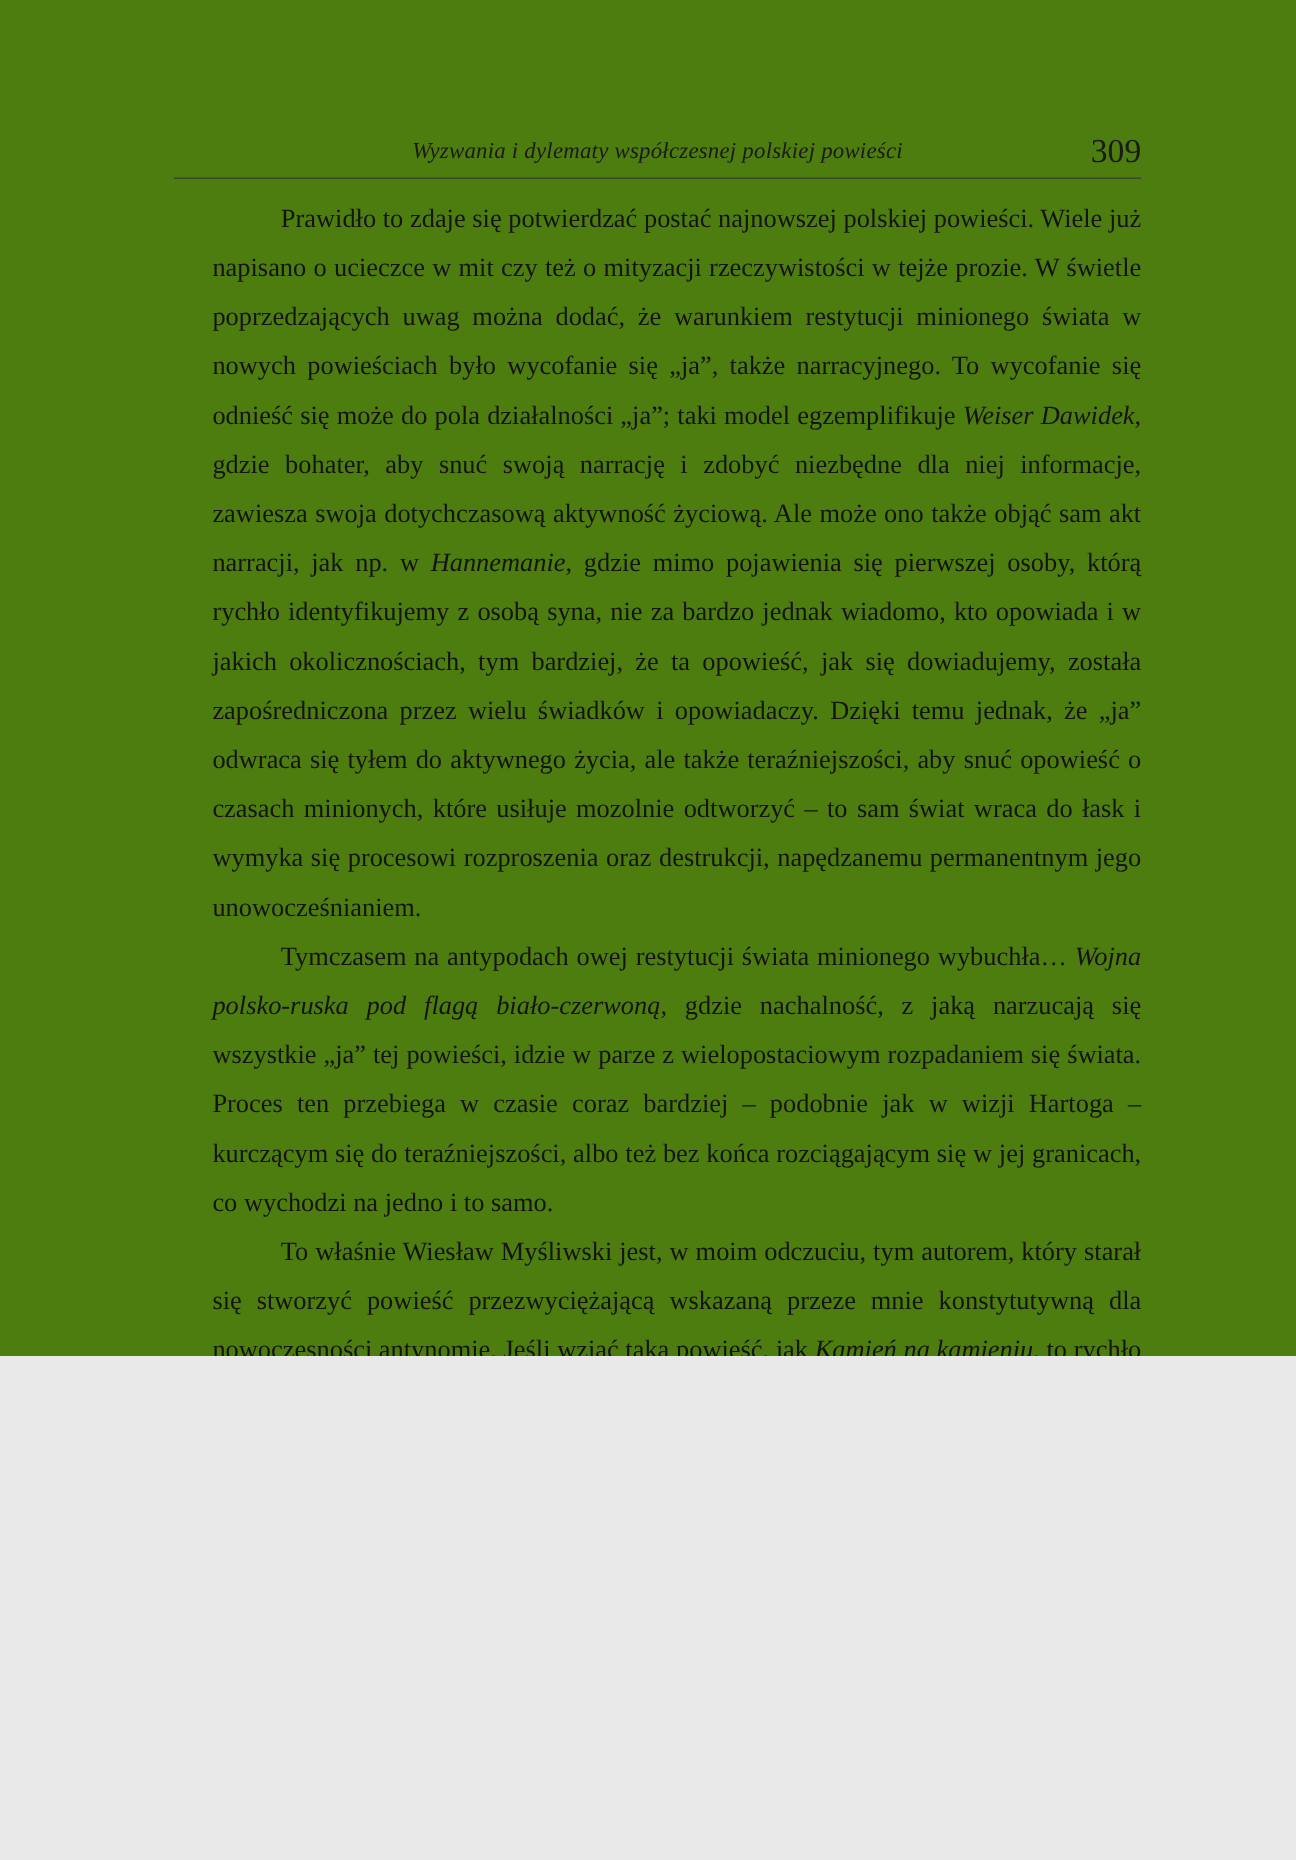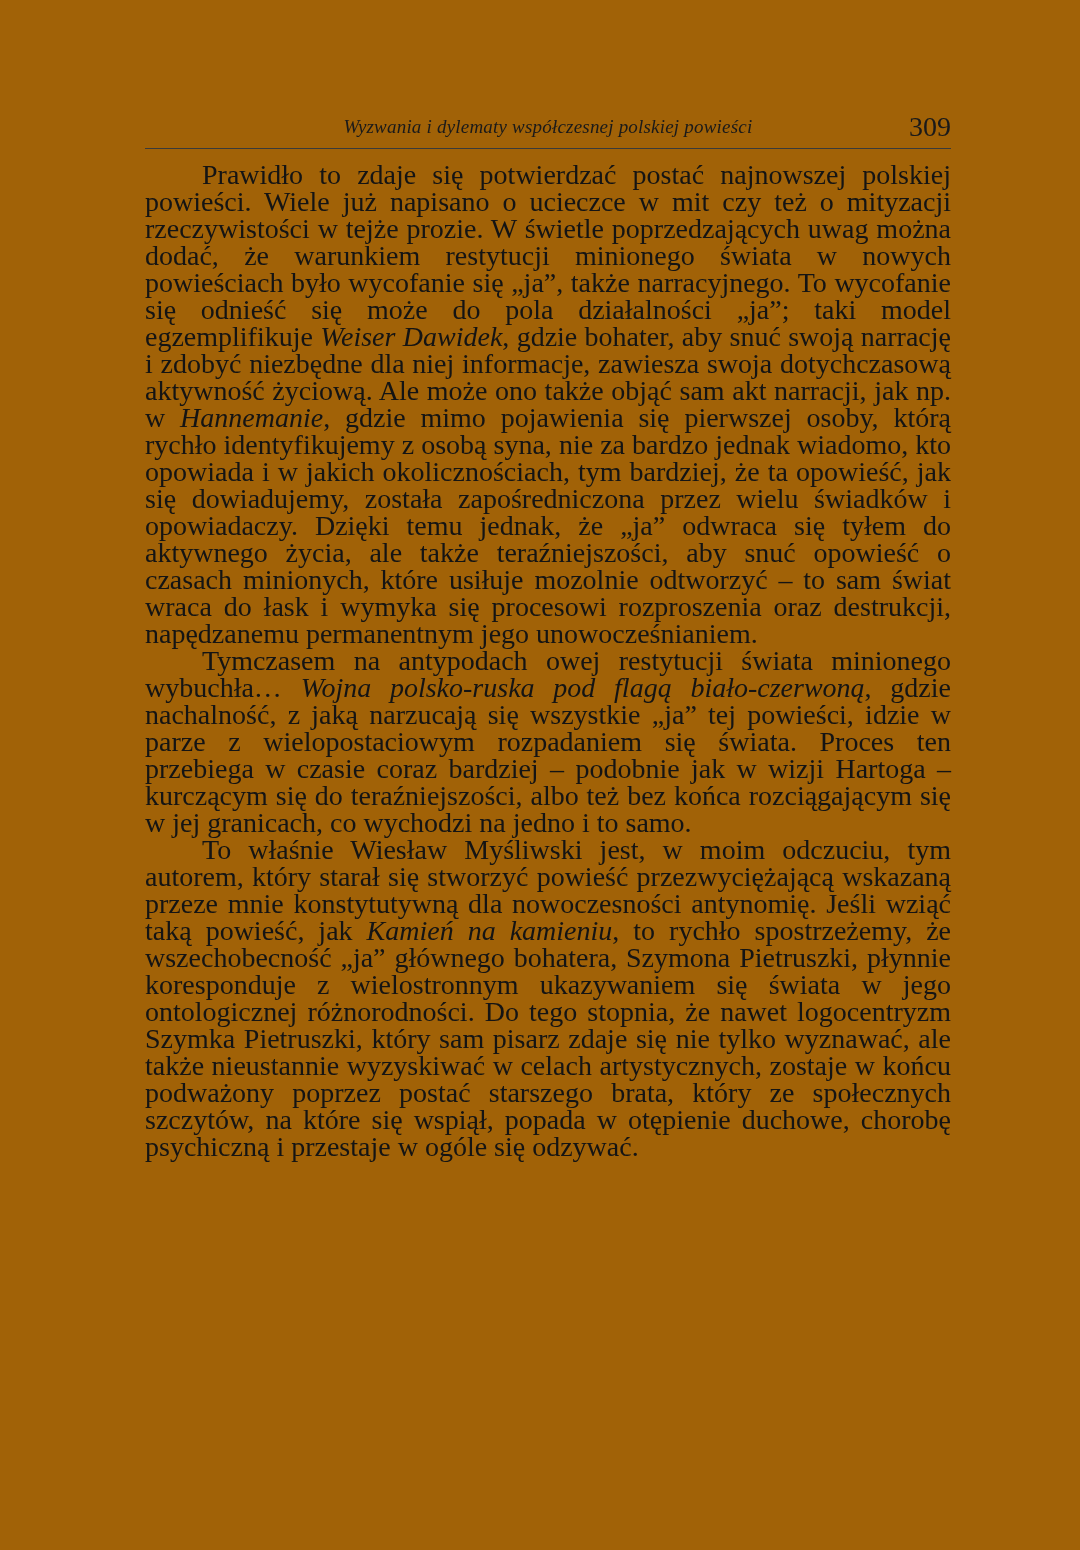--- a/index.html
+++ b/index.html
@@ -7,9 +7,9 @@
   .page {
     position: relative;
     width: 1080px;
-    height: 1550px;
+    height: 1130px;
     margin: 0 auto;
-    background: #a16207;
+    background: #4d7c0f;
     font-family: "Liberation Serif", "DejaVu Serif", serif;
     color: #141414;
     overflow: hidden;

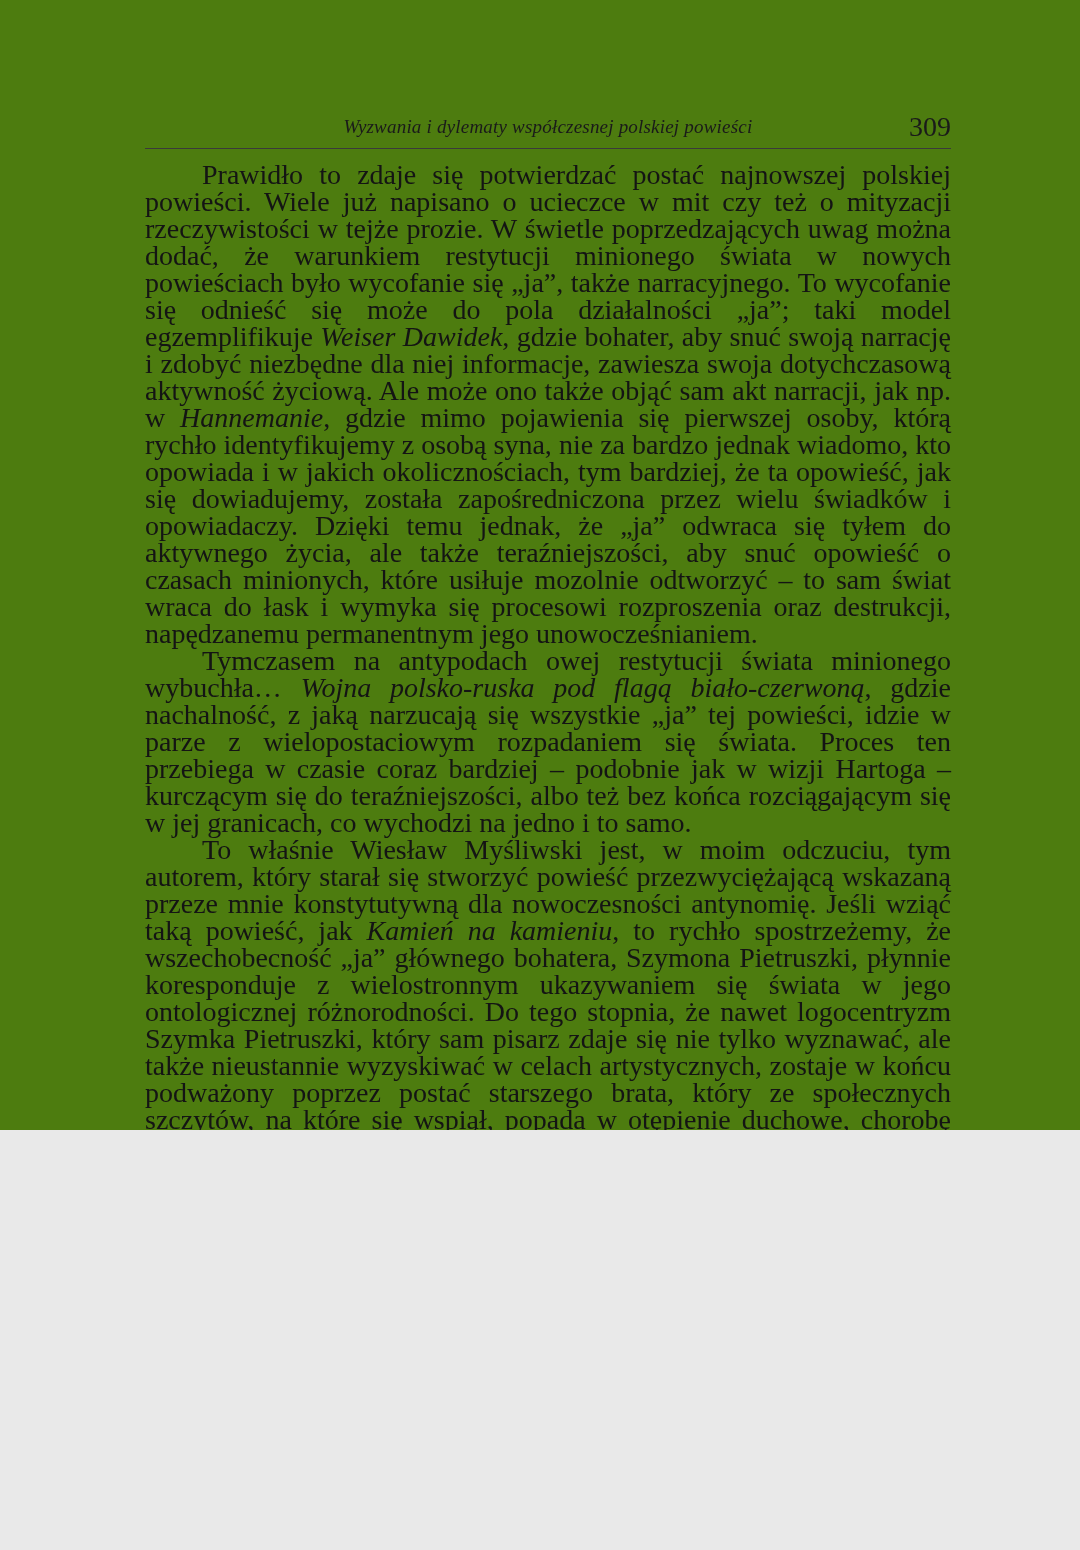--- a/index.html
+++ b/index.html
@@ -51,10 +51,11 @@
   }
   .body-text {
     margin-top: 12px;
-    font-size: 28px;
-    line-height: 27px;
+    font-size: 22px;
+    line-height: 41px;
     text-align: justify;
     text-justify: inter-word;
+    margin-left: 32px;
   }
   .para {
     text-indent: 57px;

